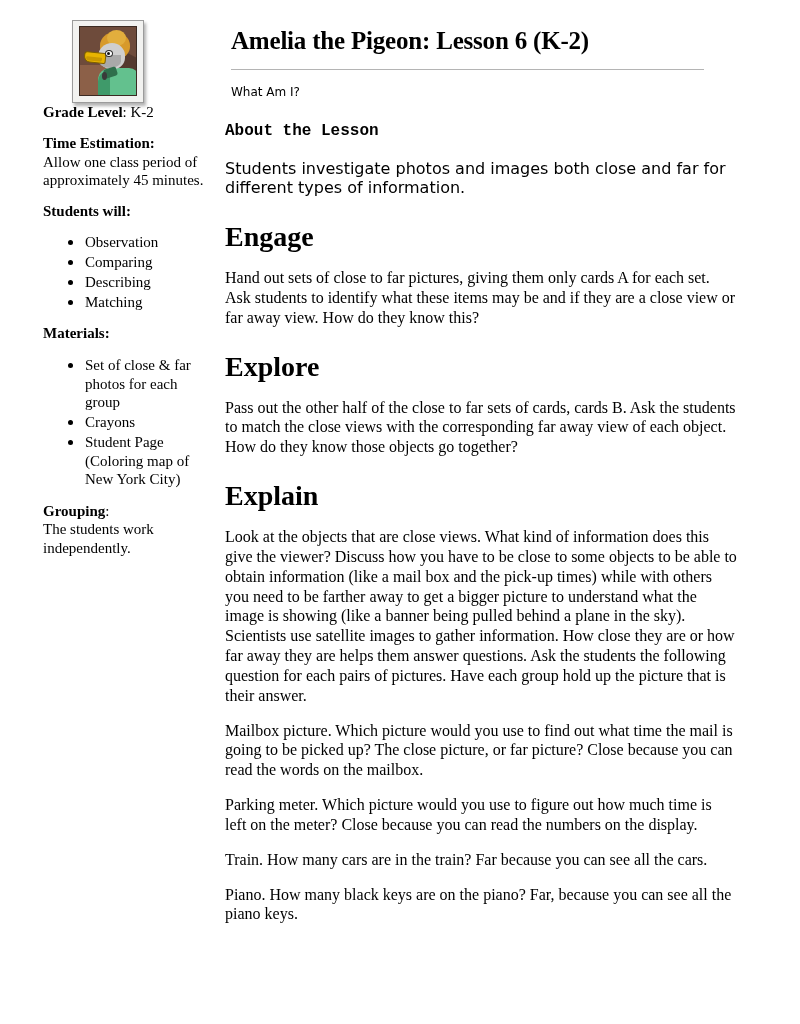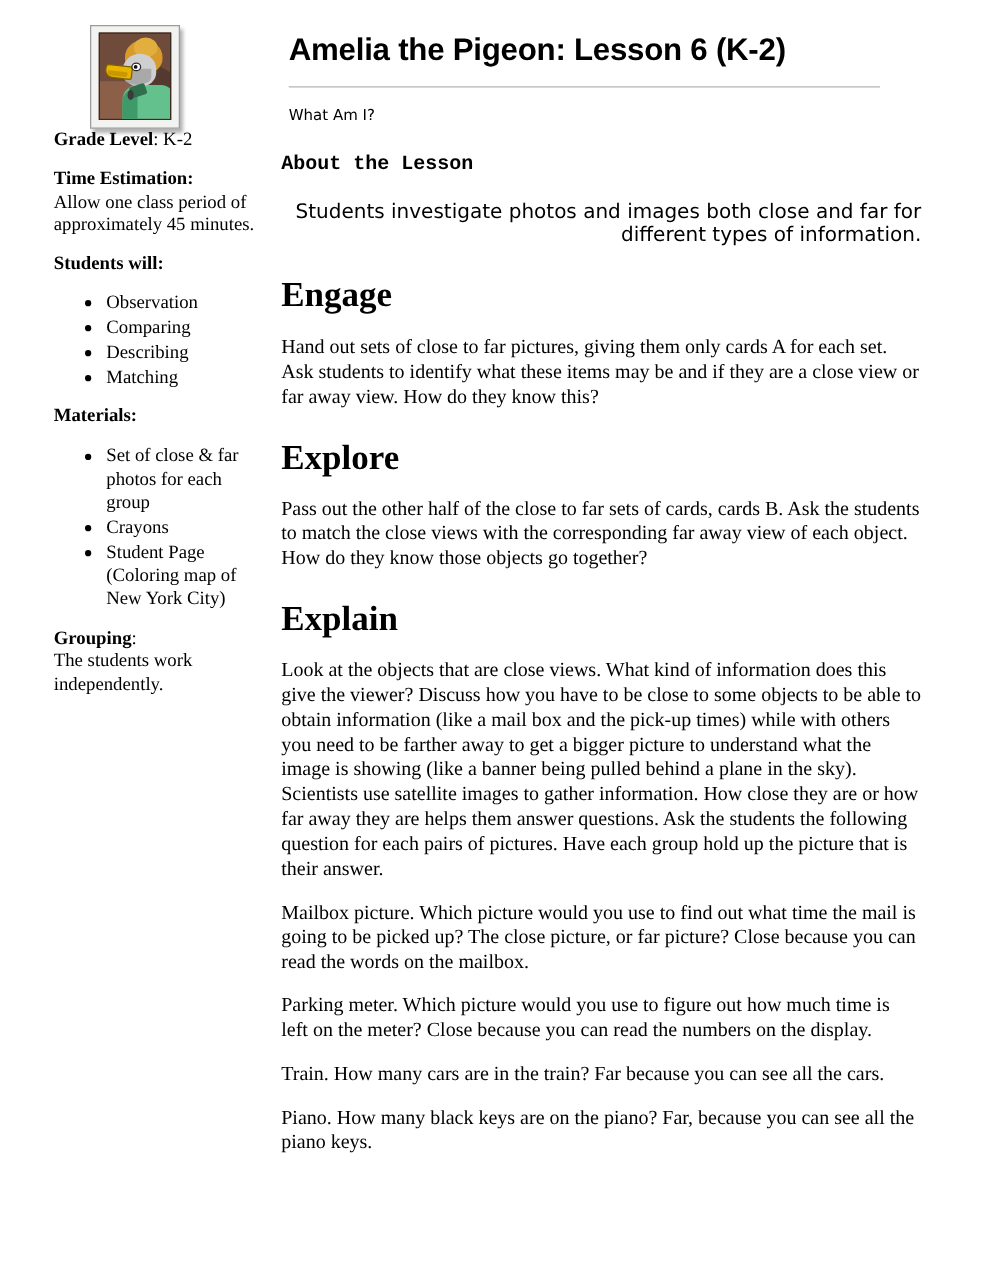--- a/index.html
+++ b/index.html
@@ -160,7 +160,7 @@
   }
 
   #doc-title {
-    font-family: Liberation Sans, sans-serif;
+    font-family: Liberation Serif, serif;
     font-size: 25px;
     font-weight: bold;
     letter-spacing: -0.2px;

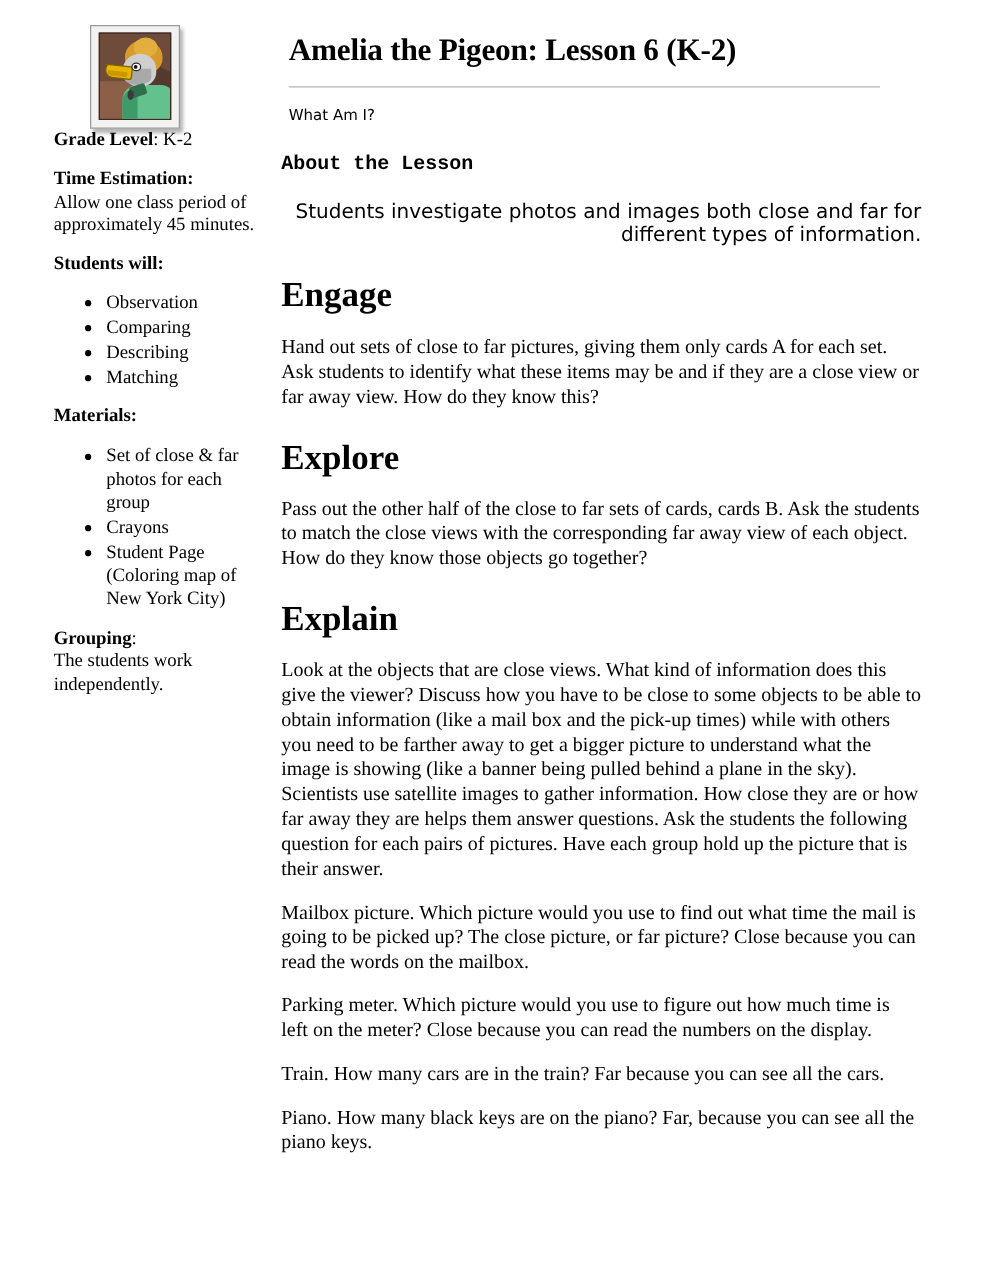--- a/index.html
+++ b/index.html
@@ -196,7 +196,6 @@
     line-height: 1.24;
     margin: 19px 0 0 0;
     width: 512px;
-    text-align: right;
   }
 
   .sec-head {

